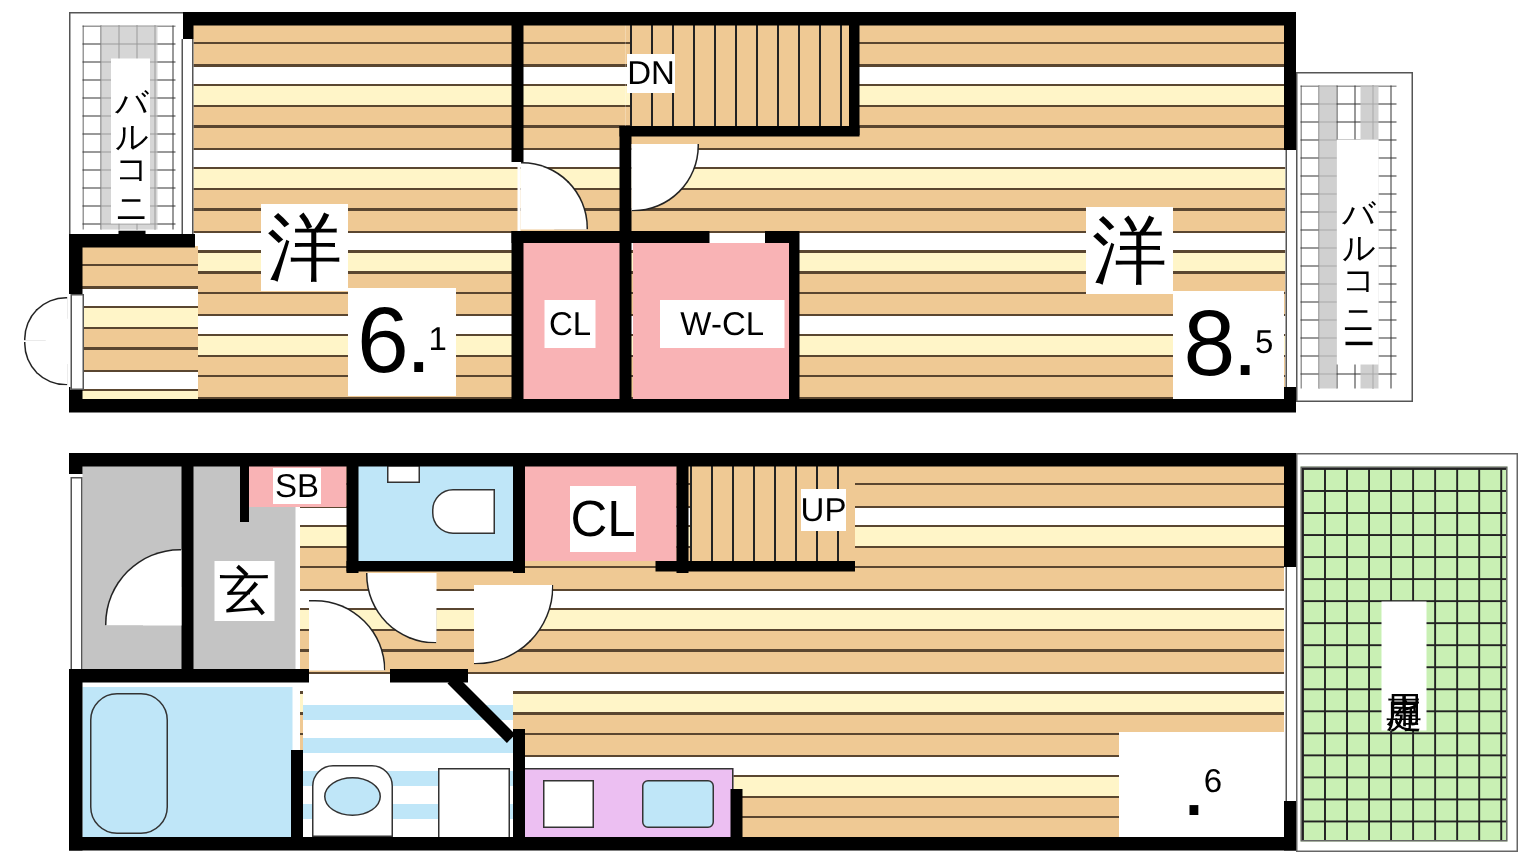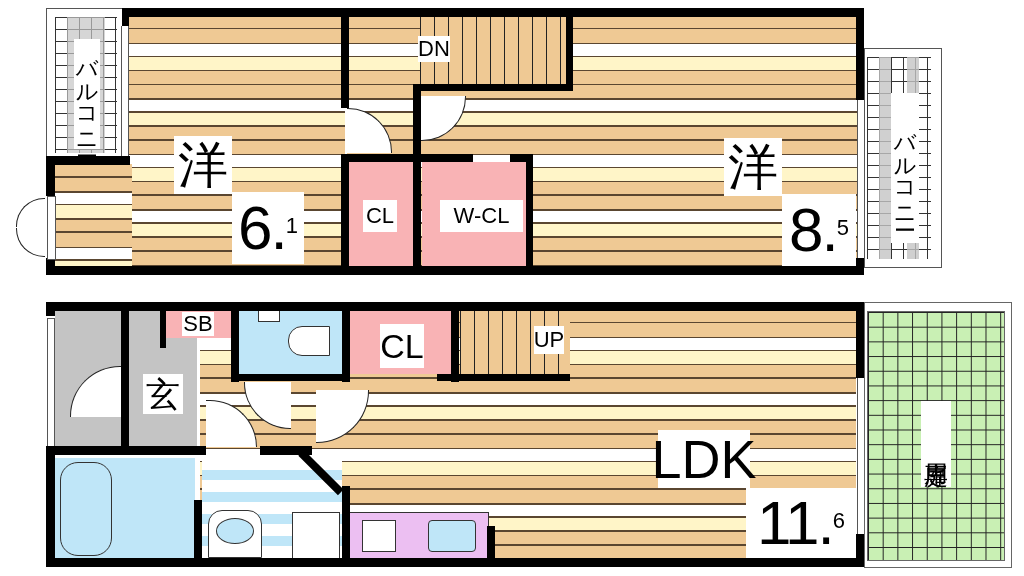--- a/index.html
+++ b/index.html
@@ -165,7 +165,6 @@
 
   <div class="abs" style="left:857px;top:88px;width:6px;height:156px;border-left:1px solid #555;border-right:1px solid #555;background:#fff;"></div>
 
-  <div class="abs lbl" style="left:658px;top:140px;width:92px;height:58px;font-size:54px;font-family:'Liberation Sans',sans-serif;">LDK</div>
   <div class="abs lbl" style="left:746px;top:198px;width:110px;height:70px;">
     <span class="num">11</span>
       <span class="num">.</span>

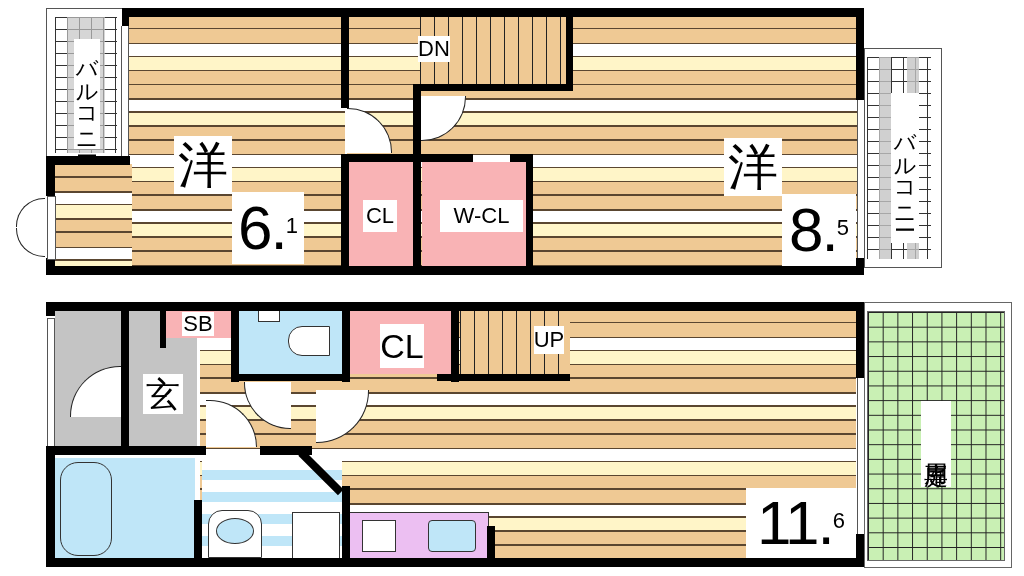--- a/index.html
+++ b/index.html
@@ -166,7 +166,6 @@
   <div class="abs" style="left:857px;top:88px;width:6px;height:156px;border-left:1px solid #555;border-right:1px solid #555;background:#fff;"></div>
 
   <div class="abs lbl" style="left:746px;top:198px;width:110px;height:70px;">
-    <span class="num">11</span>
       <span class="num">.</span>
       <span class="sup">6</span>
   </div>

